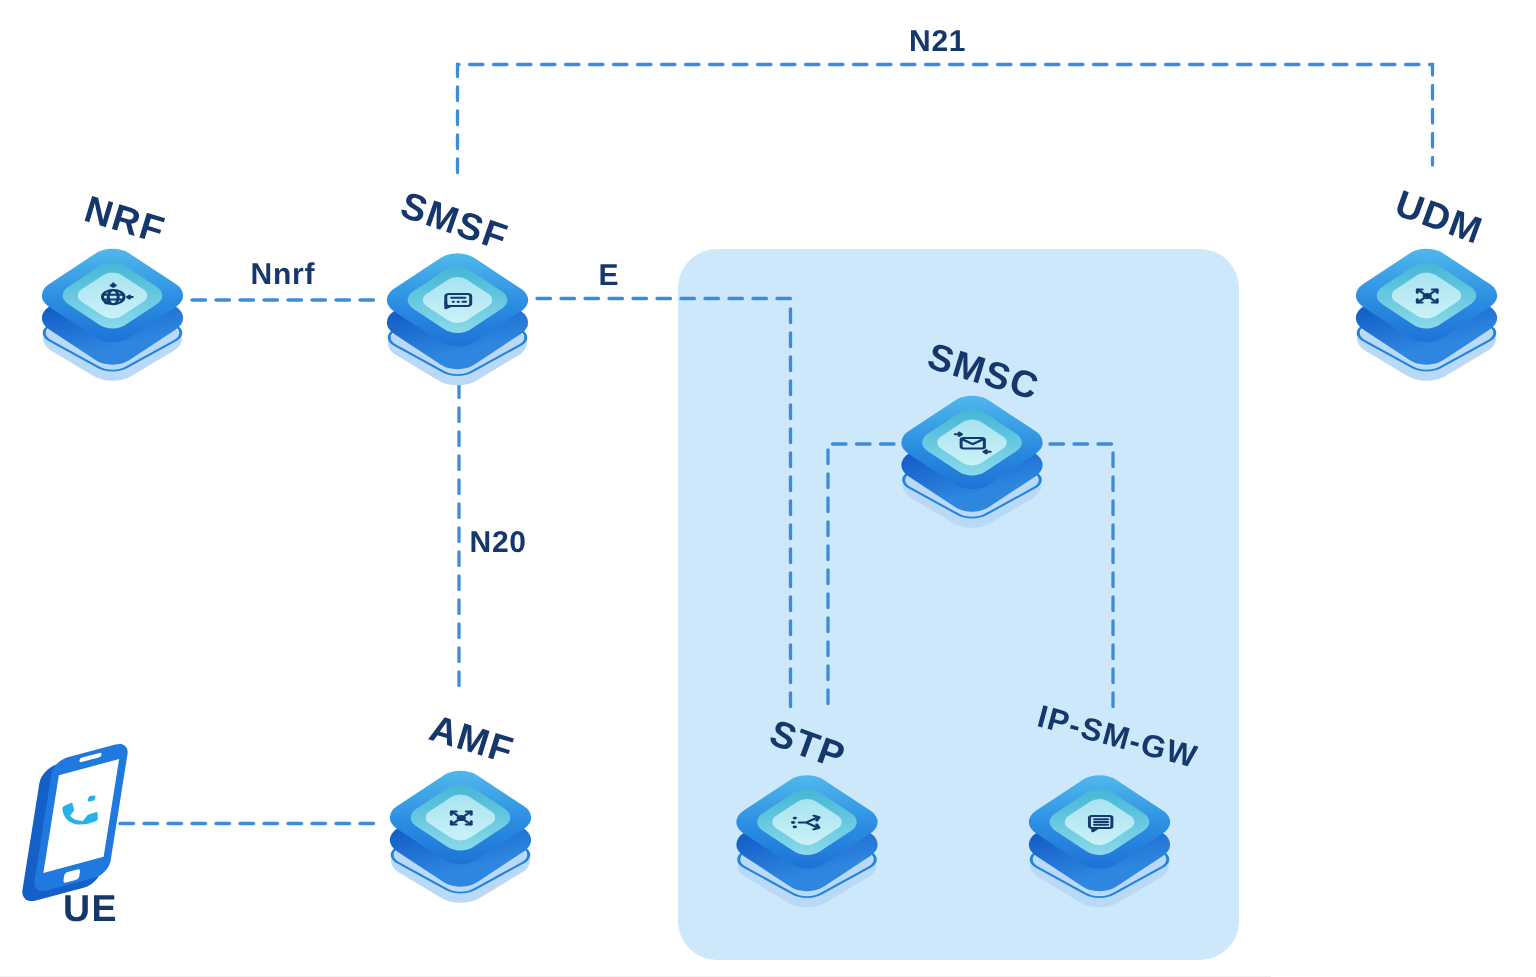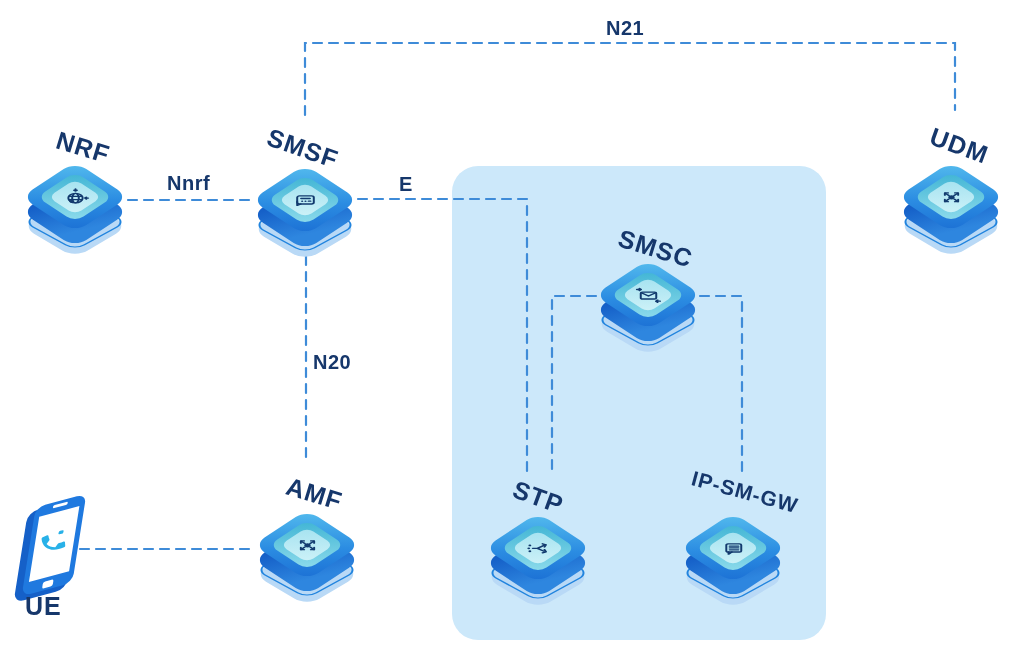--- a/index.html
+++ b/index.html
@@ -65,7 +65,7 @@
   .speaker{position:absolute;left:50%;top:-8px;width:14px;height:3px;margin-left:-7px;background:#ffffff;border-radius:2px;}
   .homebtn{position:absolute;left:50%;bottom:-11px;width:10px;height:7px;margin-left:-5px;background:#ffffff;border-radius:2px;}
   .handset{position:absolute;left:4px;top:17px;width:28px;height:28px;transform:rotate(-12deg);}
-  .ue-label{position:absolute;left:25px;top:592px;color:var(--label);font-weight:bold;font-size:25px;letter-spacing:1px;z-index:3;}
+  .ue-label{position:absolute;left:42px;top:592px;color:var(--label);font-weight:bold;font-size:25px;letter-spacing:1px;z-index:3;}
 </style>
 </head>
 <body>

